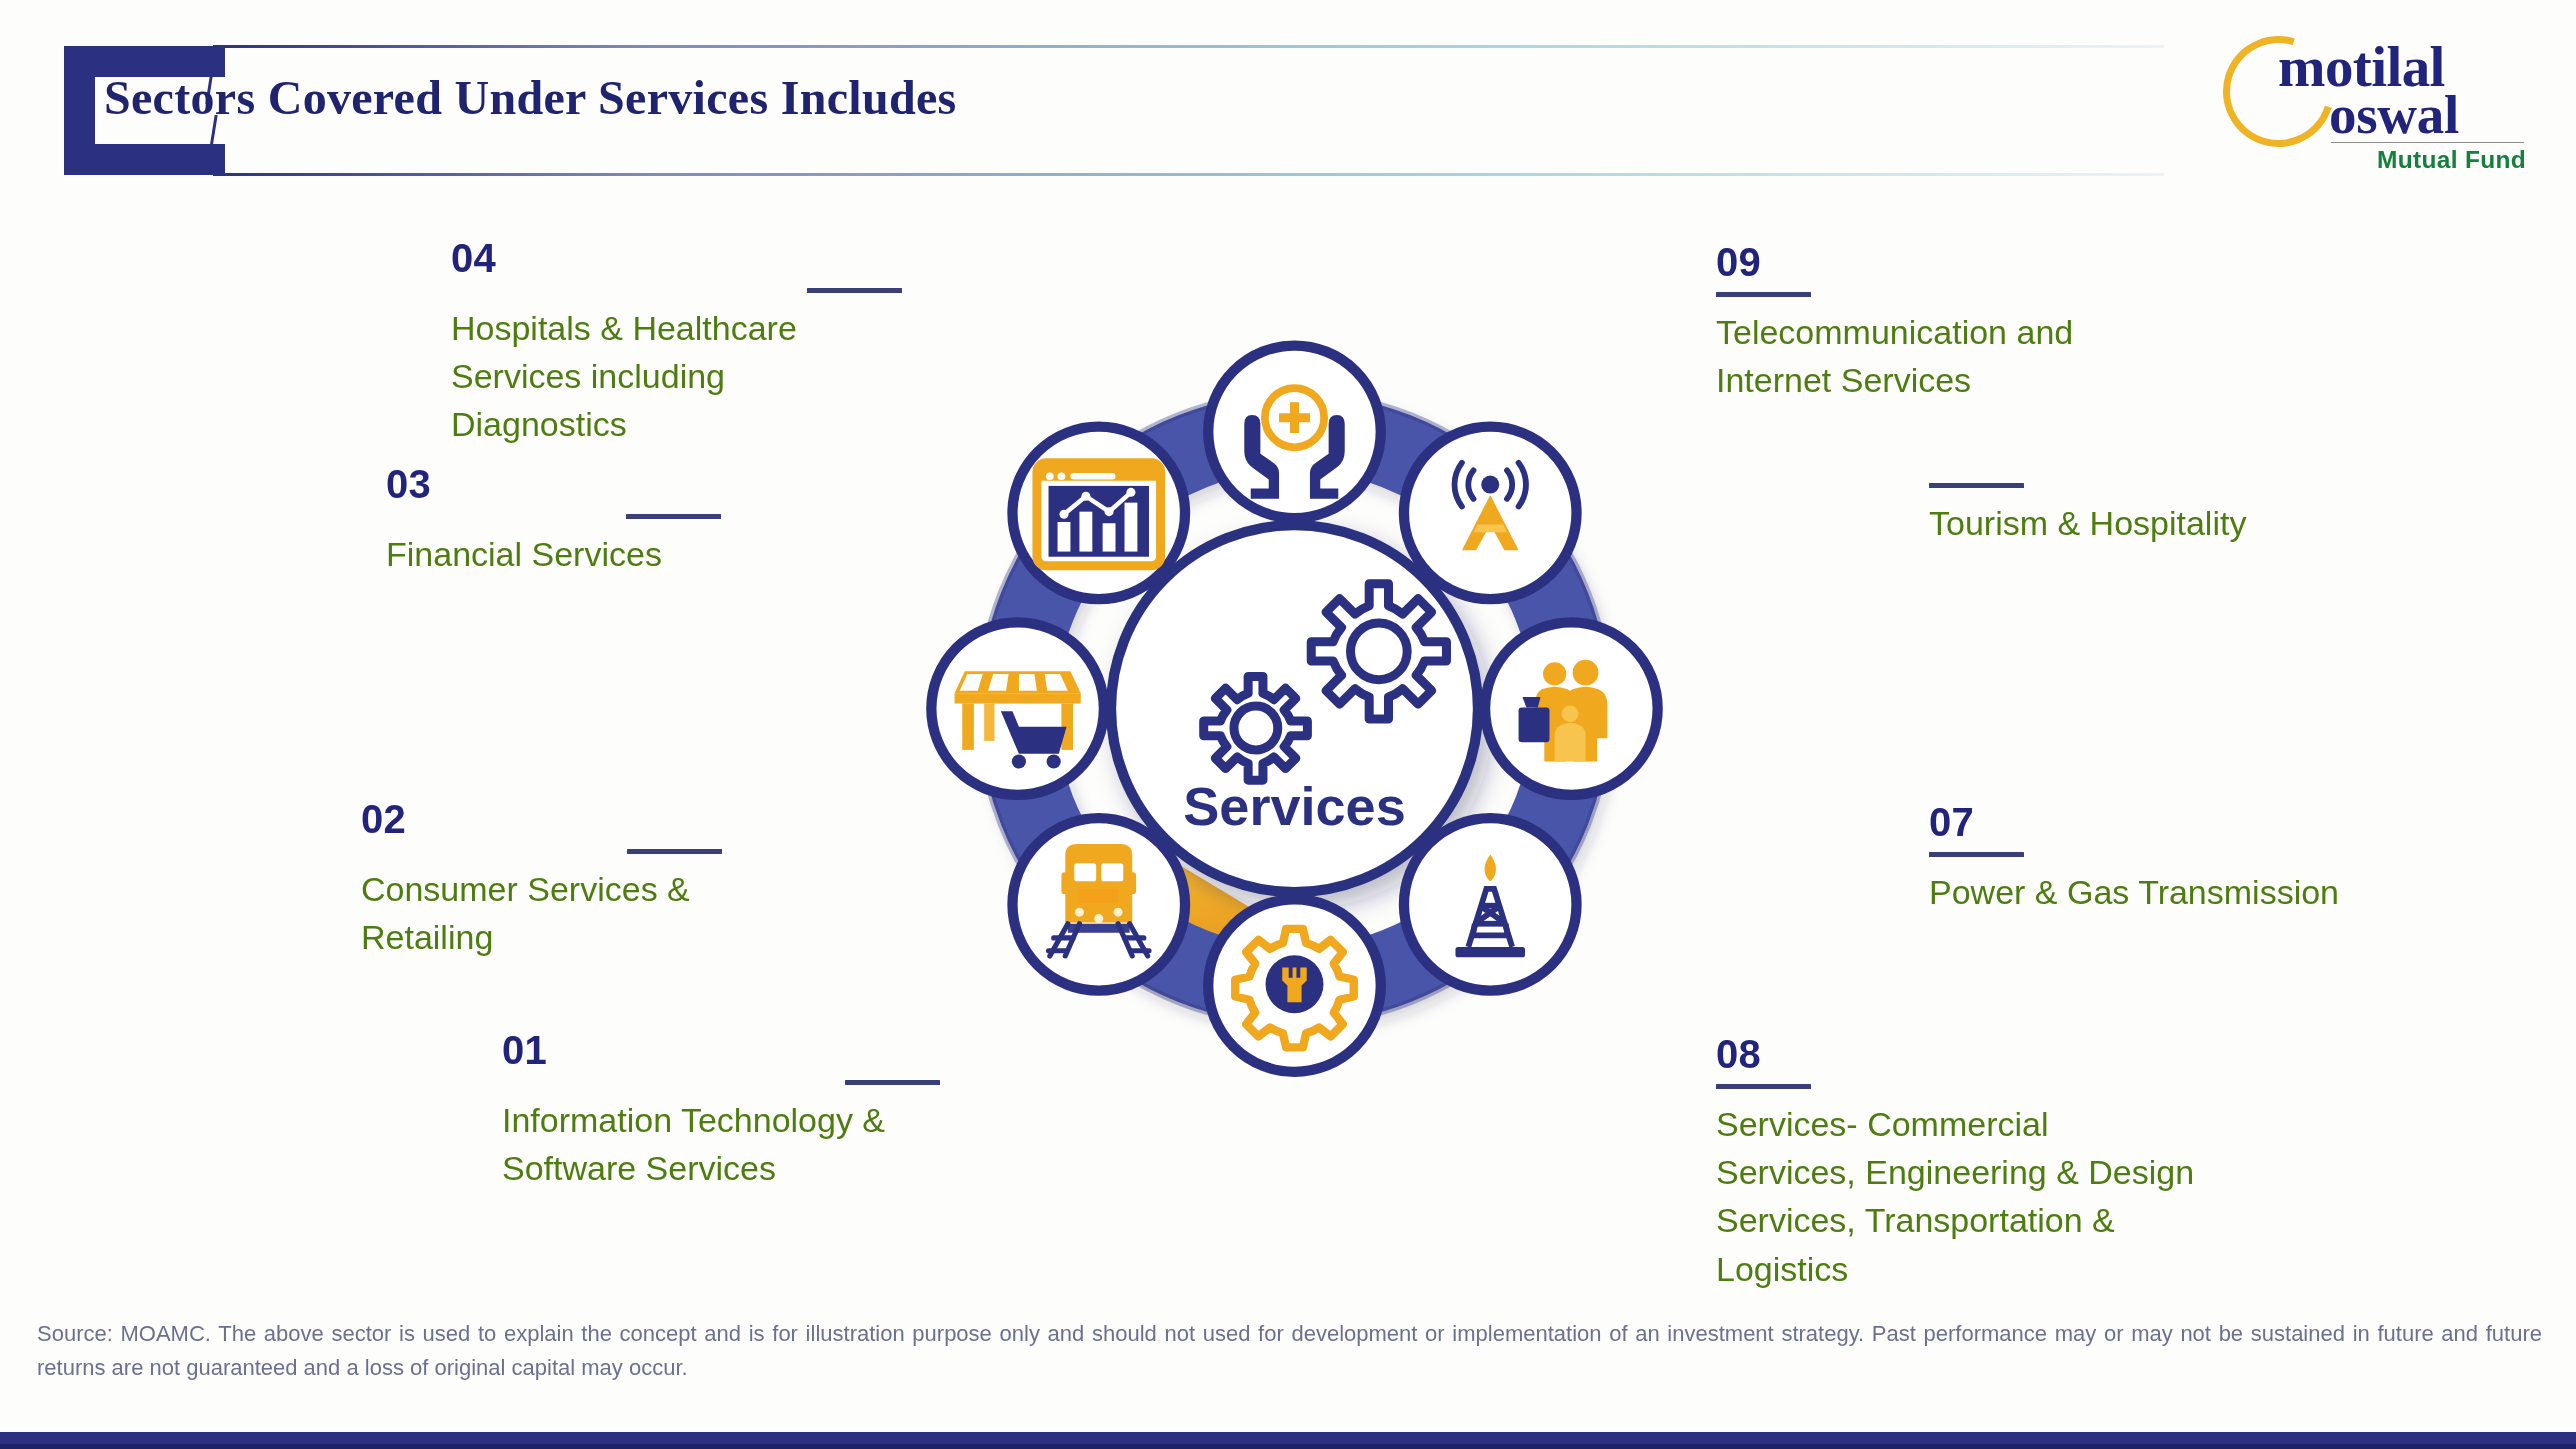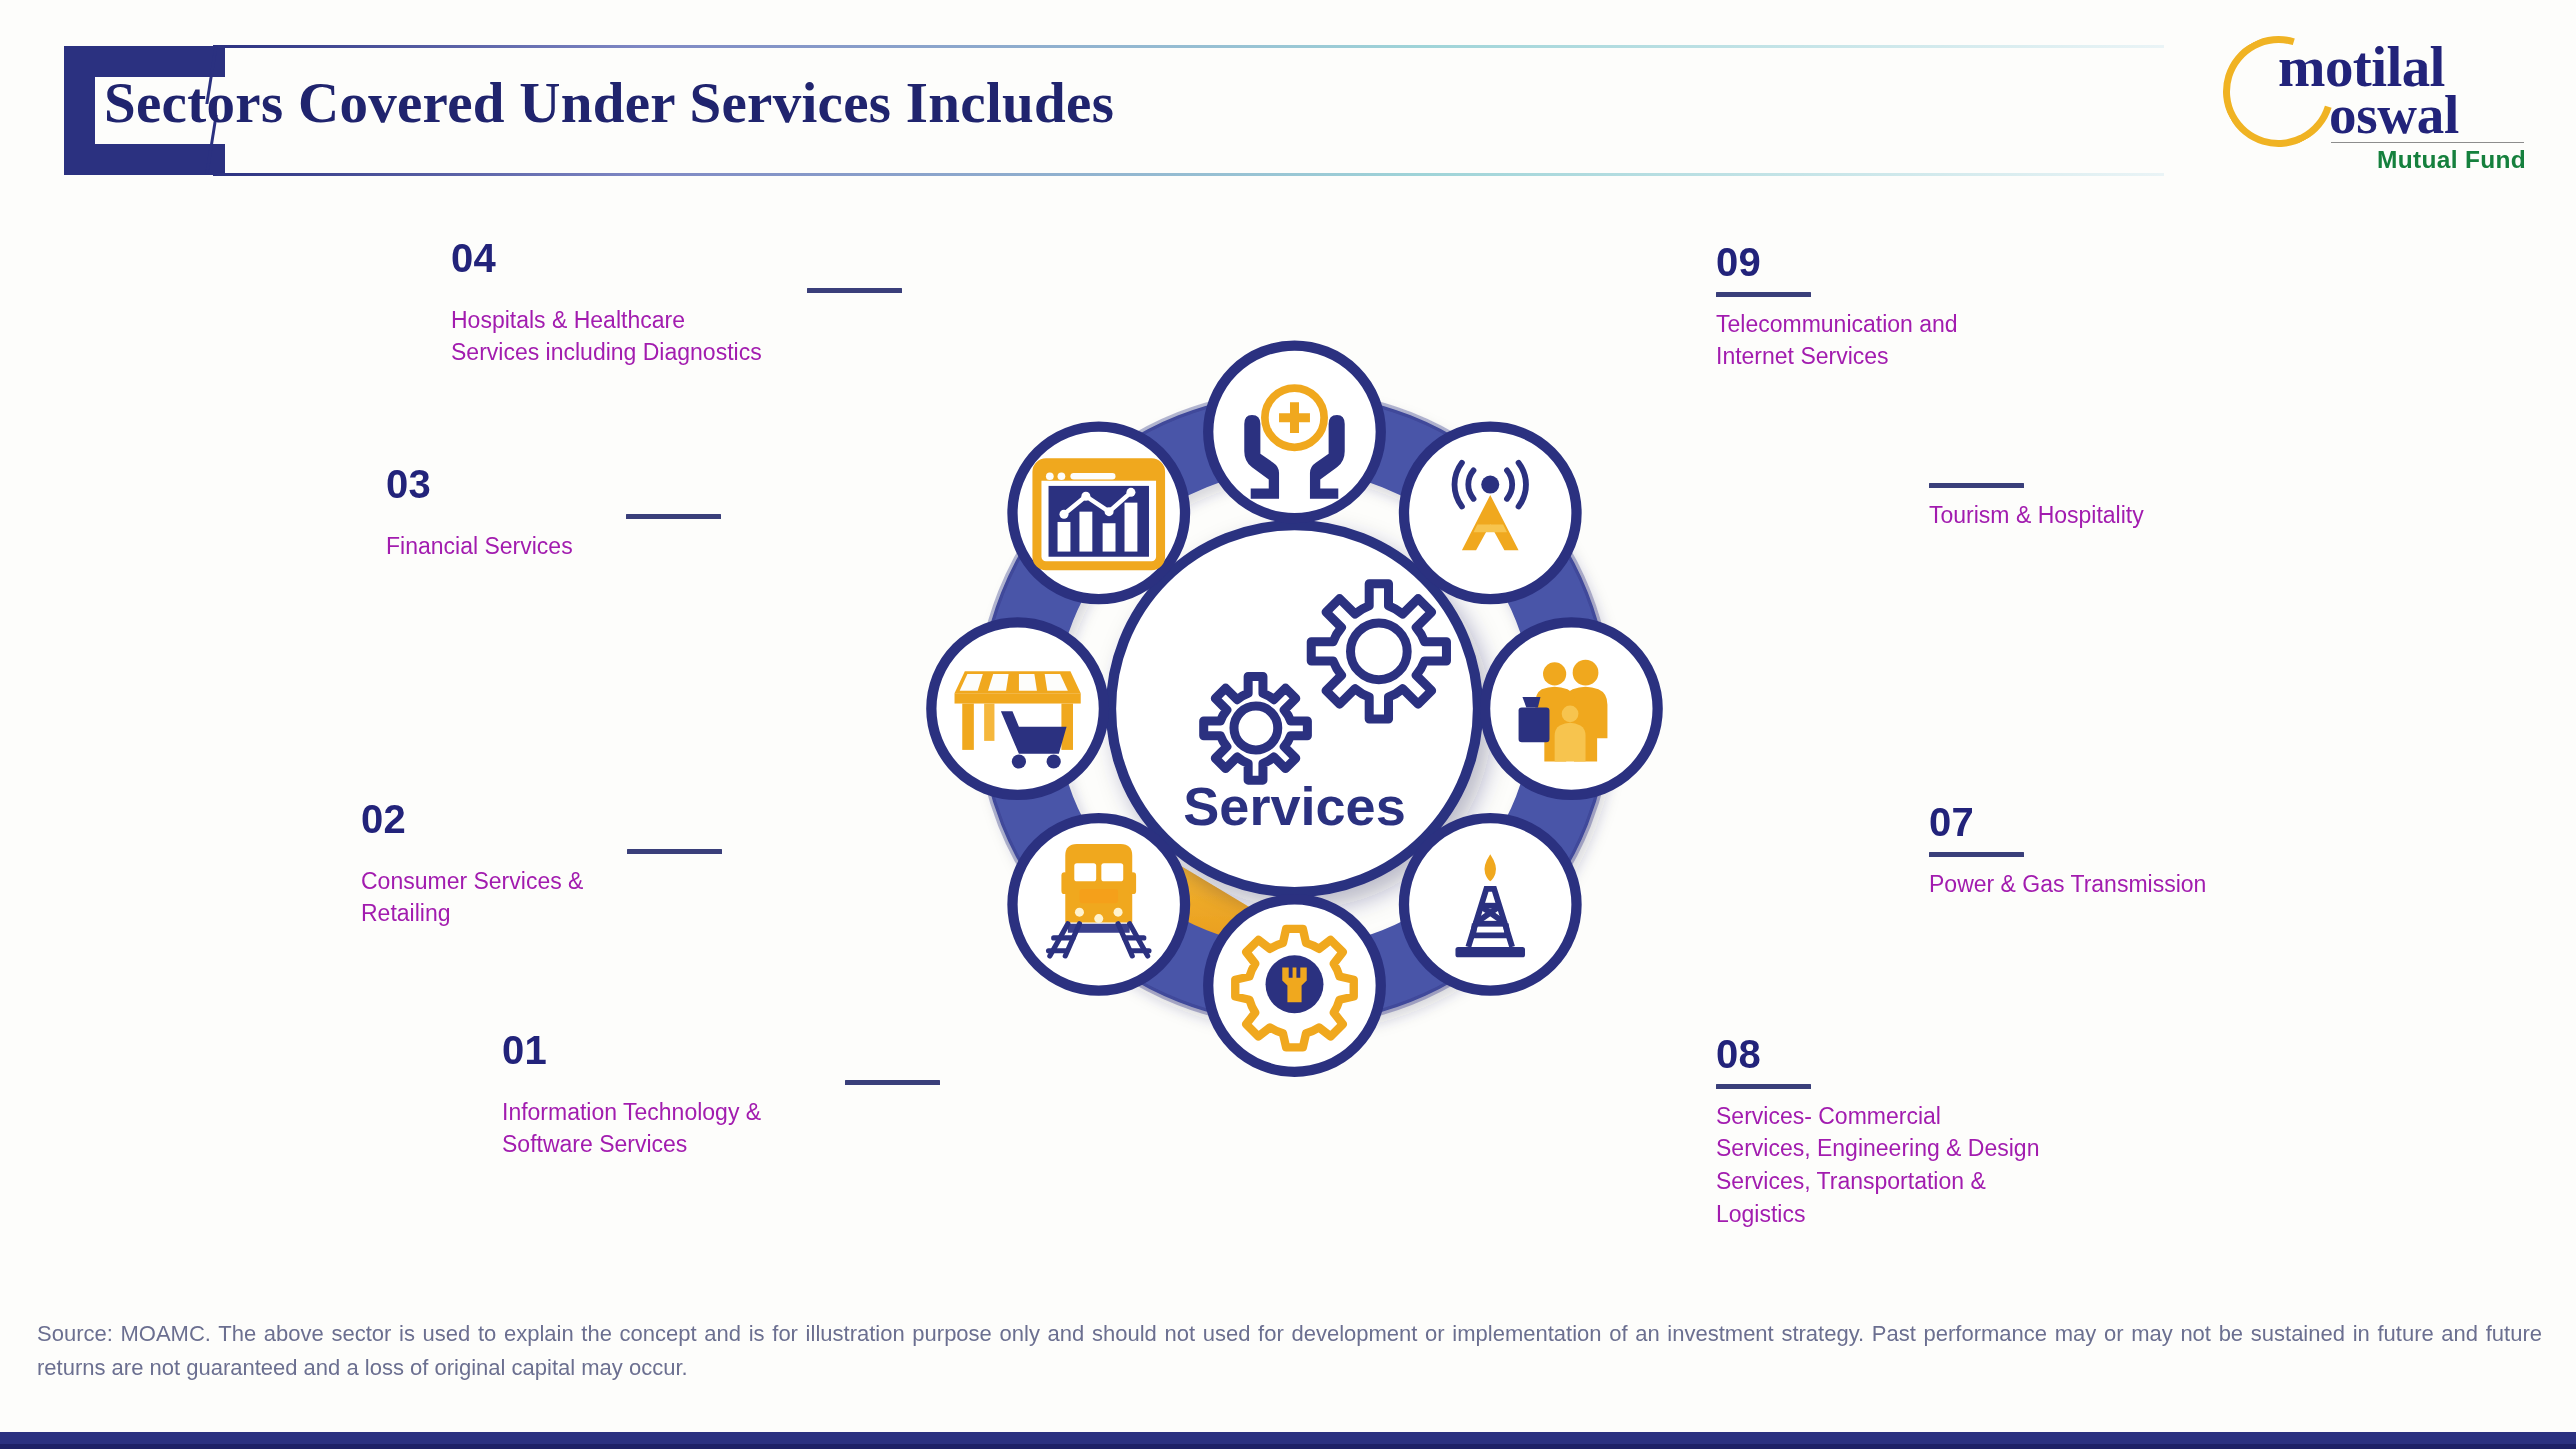--- a/index.html
+++ b/index.html
@@ -33,7 +33,7 @@
   .hdr-title{
     position:absolute;left:104px;top:70px;
     font-family:"Liberation Serif", serif;
-    font-weight:bold;font-size:57px;color:#20246e;letter-spacing:0.3px;
+    font-weight:bold;font-size:48px;color:#20246e;letter-spacing:0.3px;
     white-space:nowrap;
   }
 

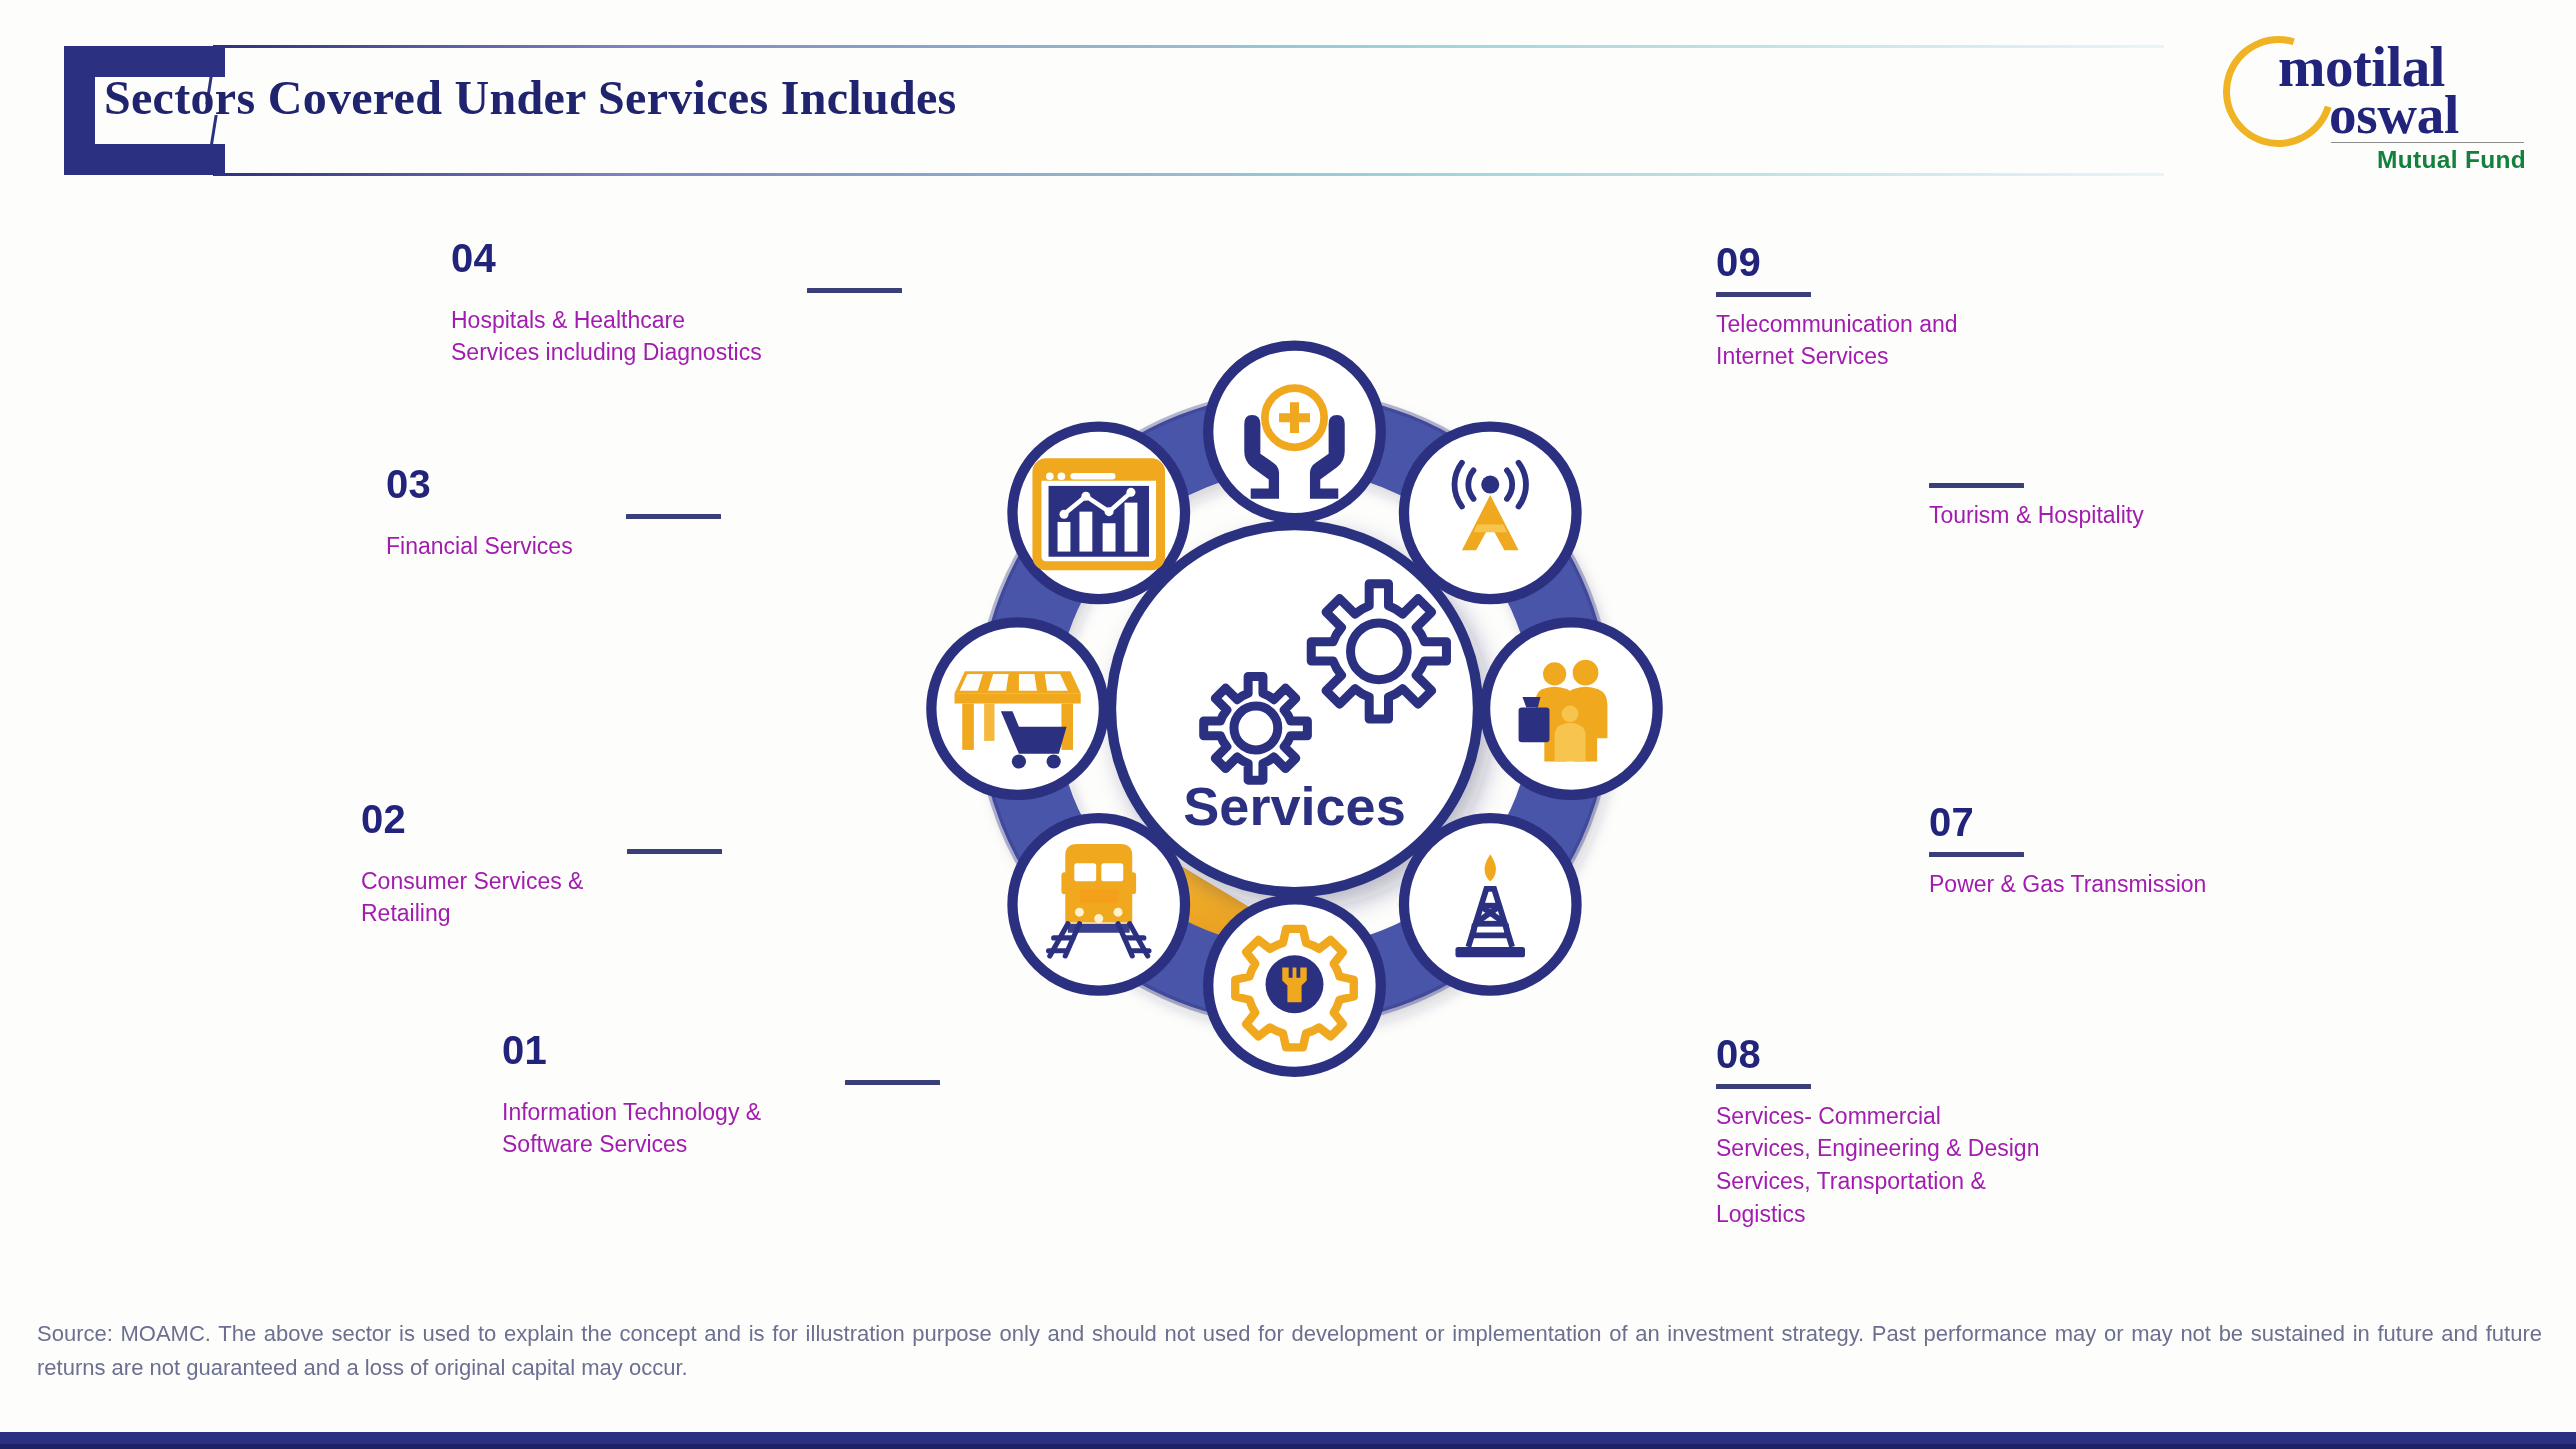--- a/index.html
+++ b/index.html
@@ -73,7 +73,7 @@
   }
   .label .rule{height:5.2px;background:#3a3f7a;margin:10.3px 0 10.3px 0;width:95px;border-radius:0.6px;}
   .label .txt{
-    font-size:23px;color:#a21caf;line-height:1.42;font-weight:500;
+    font-size:34px;color:#4d7c0f;line-height:1.42;font-weight:500;
   }
   .label.right{text-align:left;}
   .label.right .rule{margin-left:0;}

